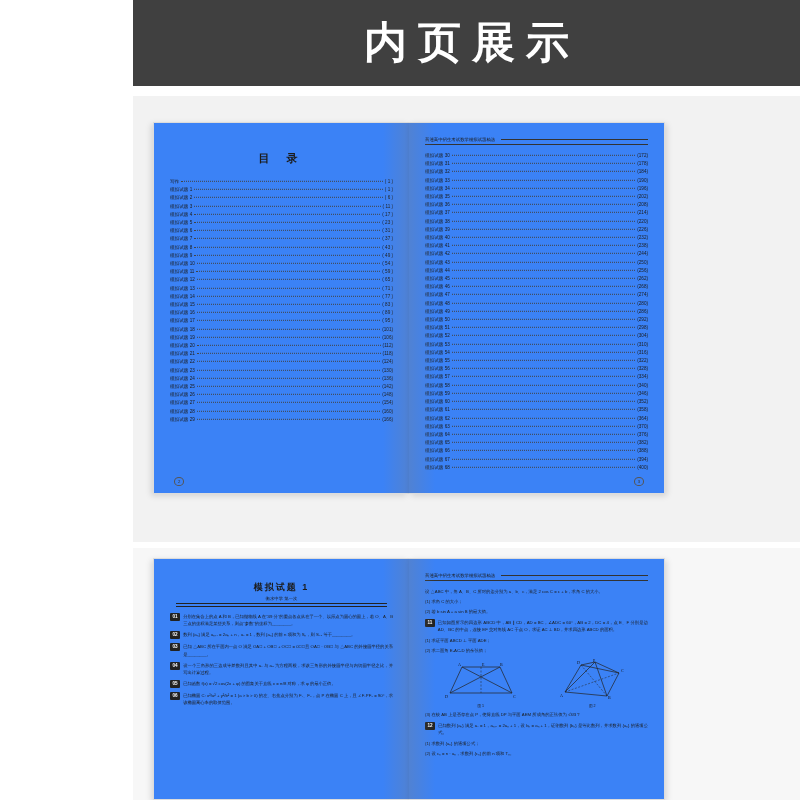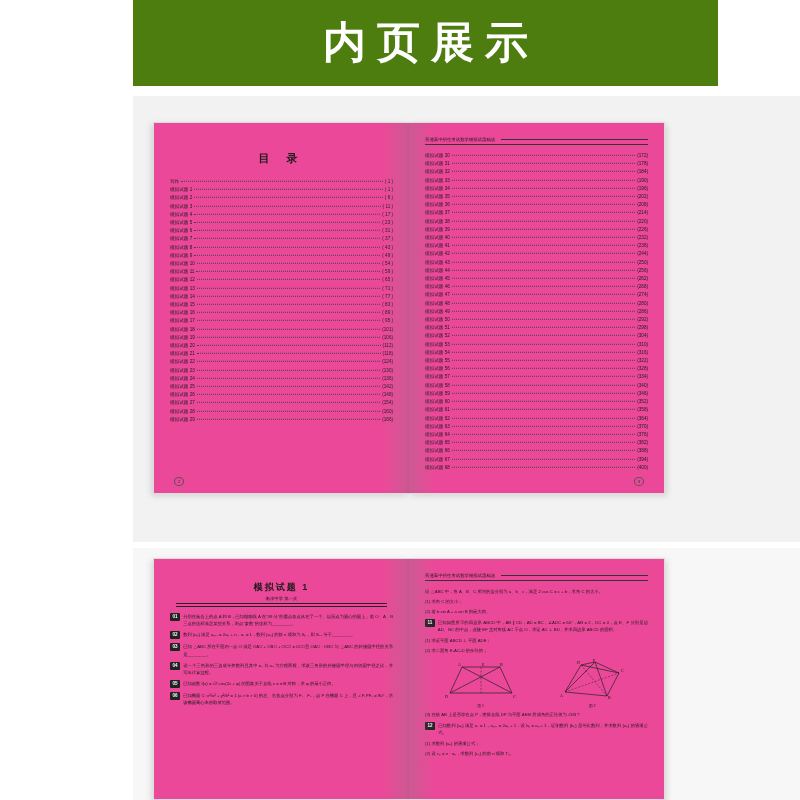--- a/index.html
+++ b/index.html
@@ -25,9 +25,9 @@
     position: absolute;
     left: 133px;
     top: 0;
-    width: 585px;
+    width: 667px;
     height: 86px;
-    background: #4d7c0f;
+    background: #404040;
     display: flex;
     align-items: center;
     justify-content: center;

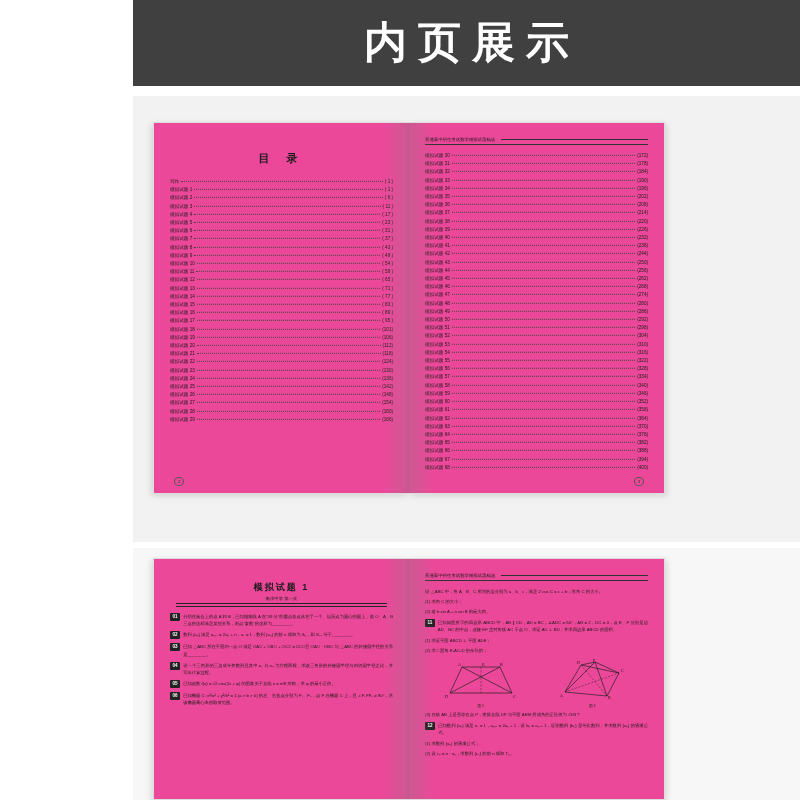--- a/index.html
+++ b/index.html
@@ -76,7 +76,7 @@
 
   .leaf {
     position: relative;
-    background: #ec4899;
+    background: #3b82f6;
     box-sizing: border-box;
     overflow: hidden;
   }

